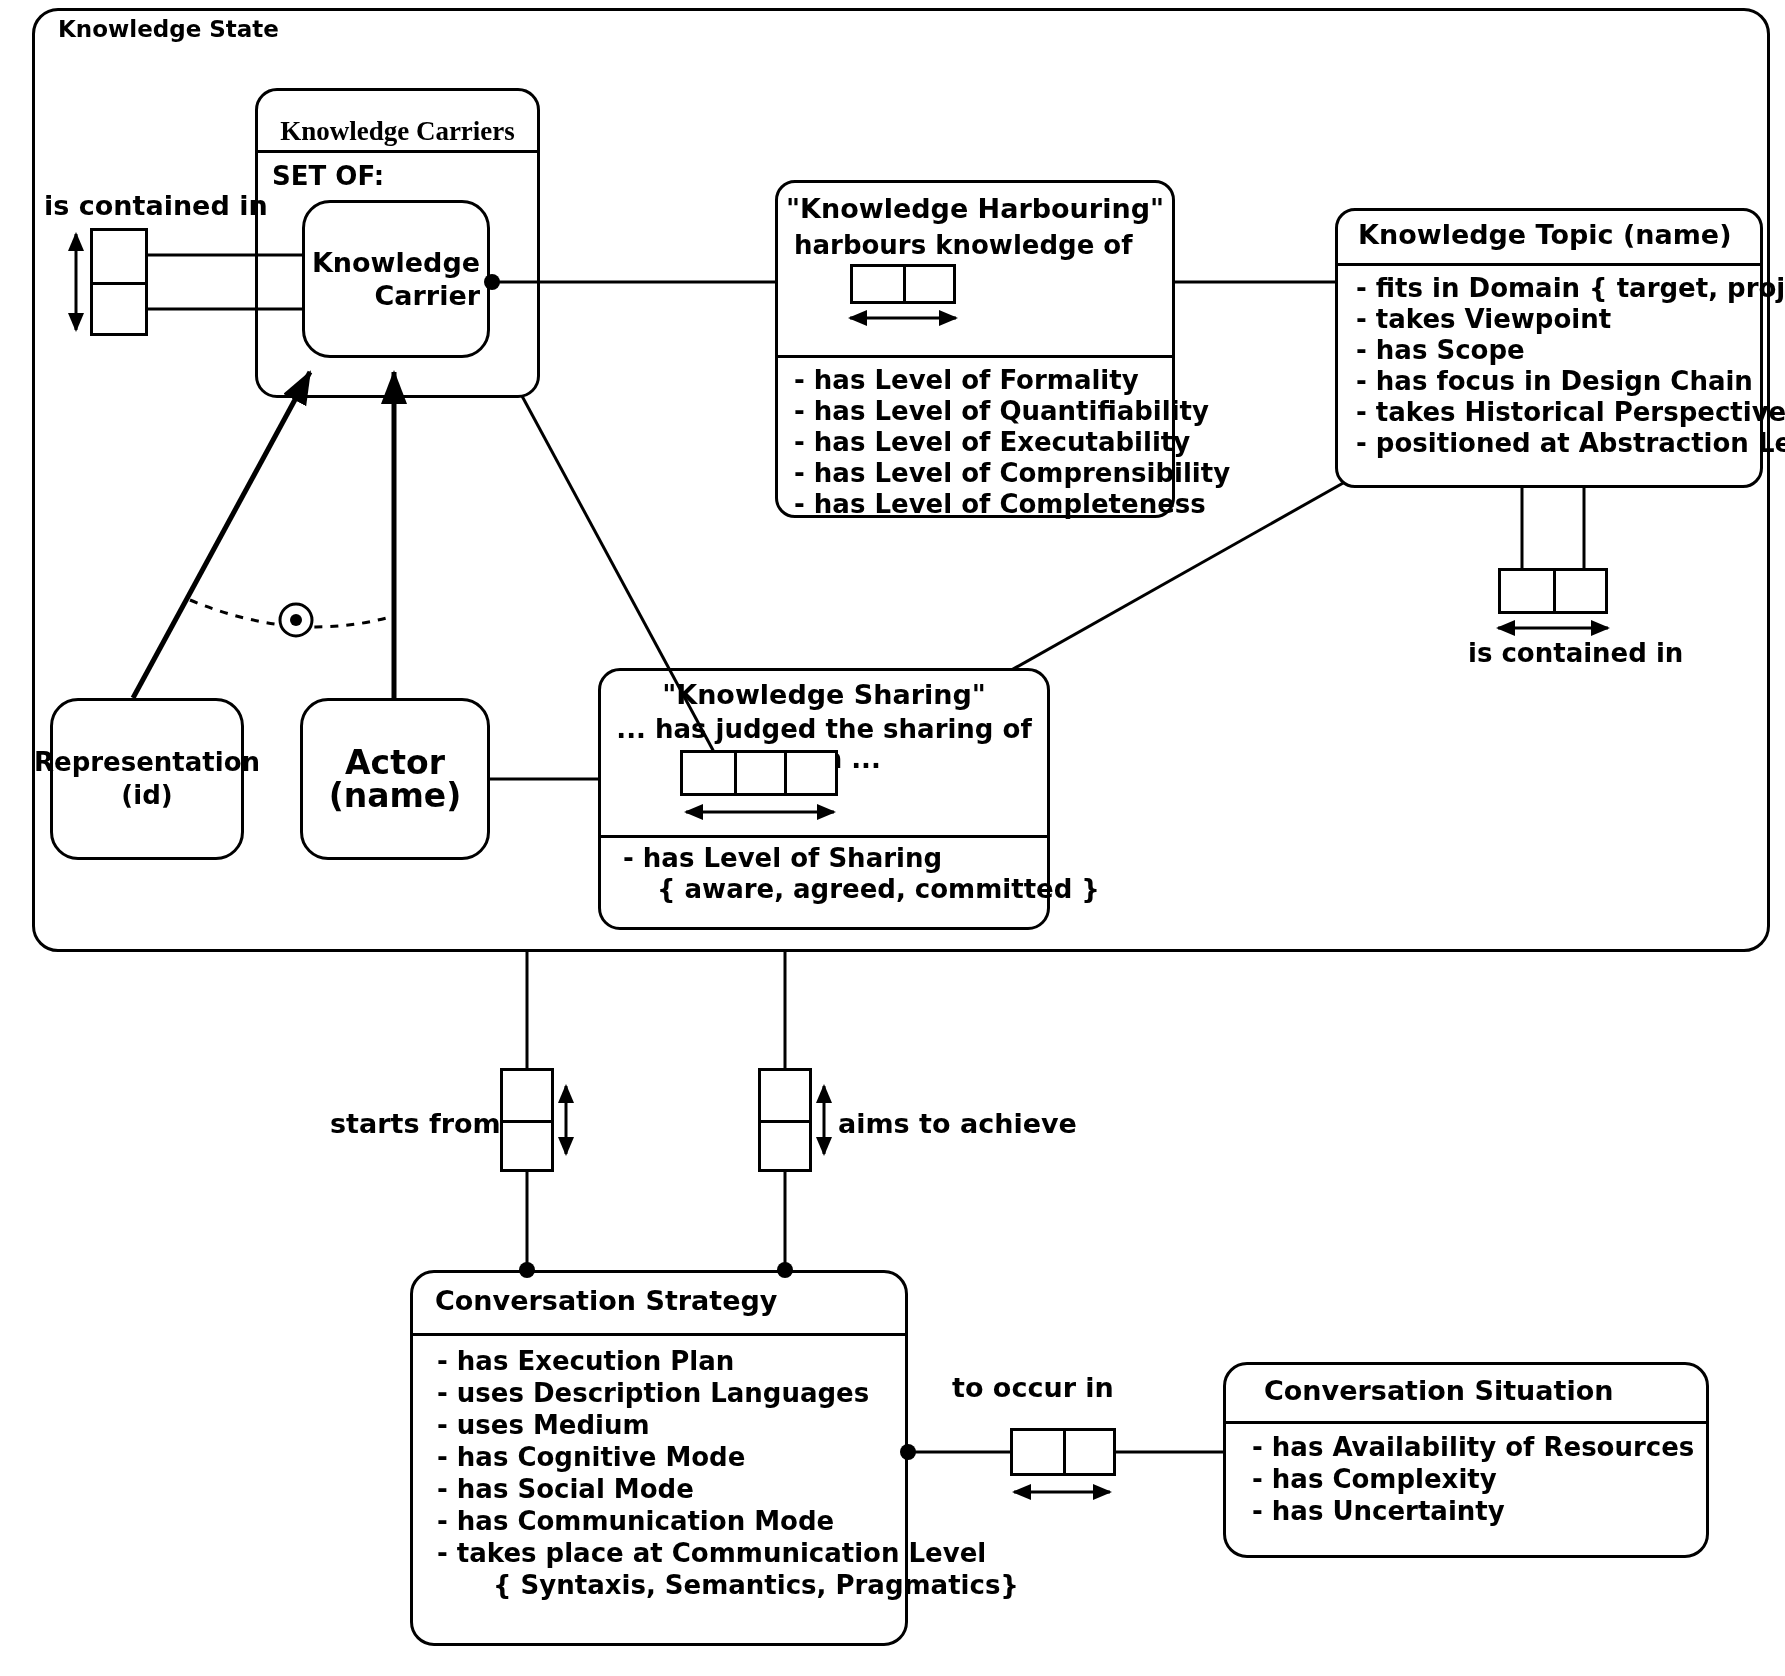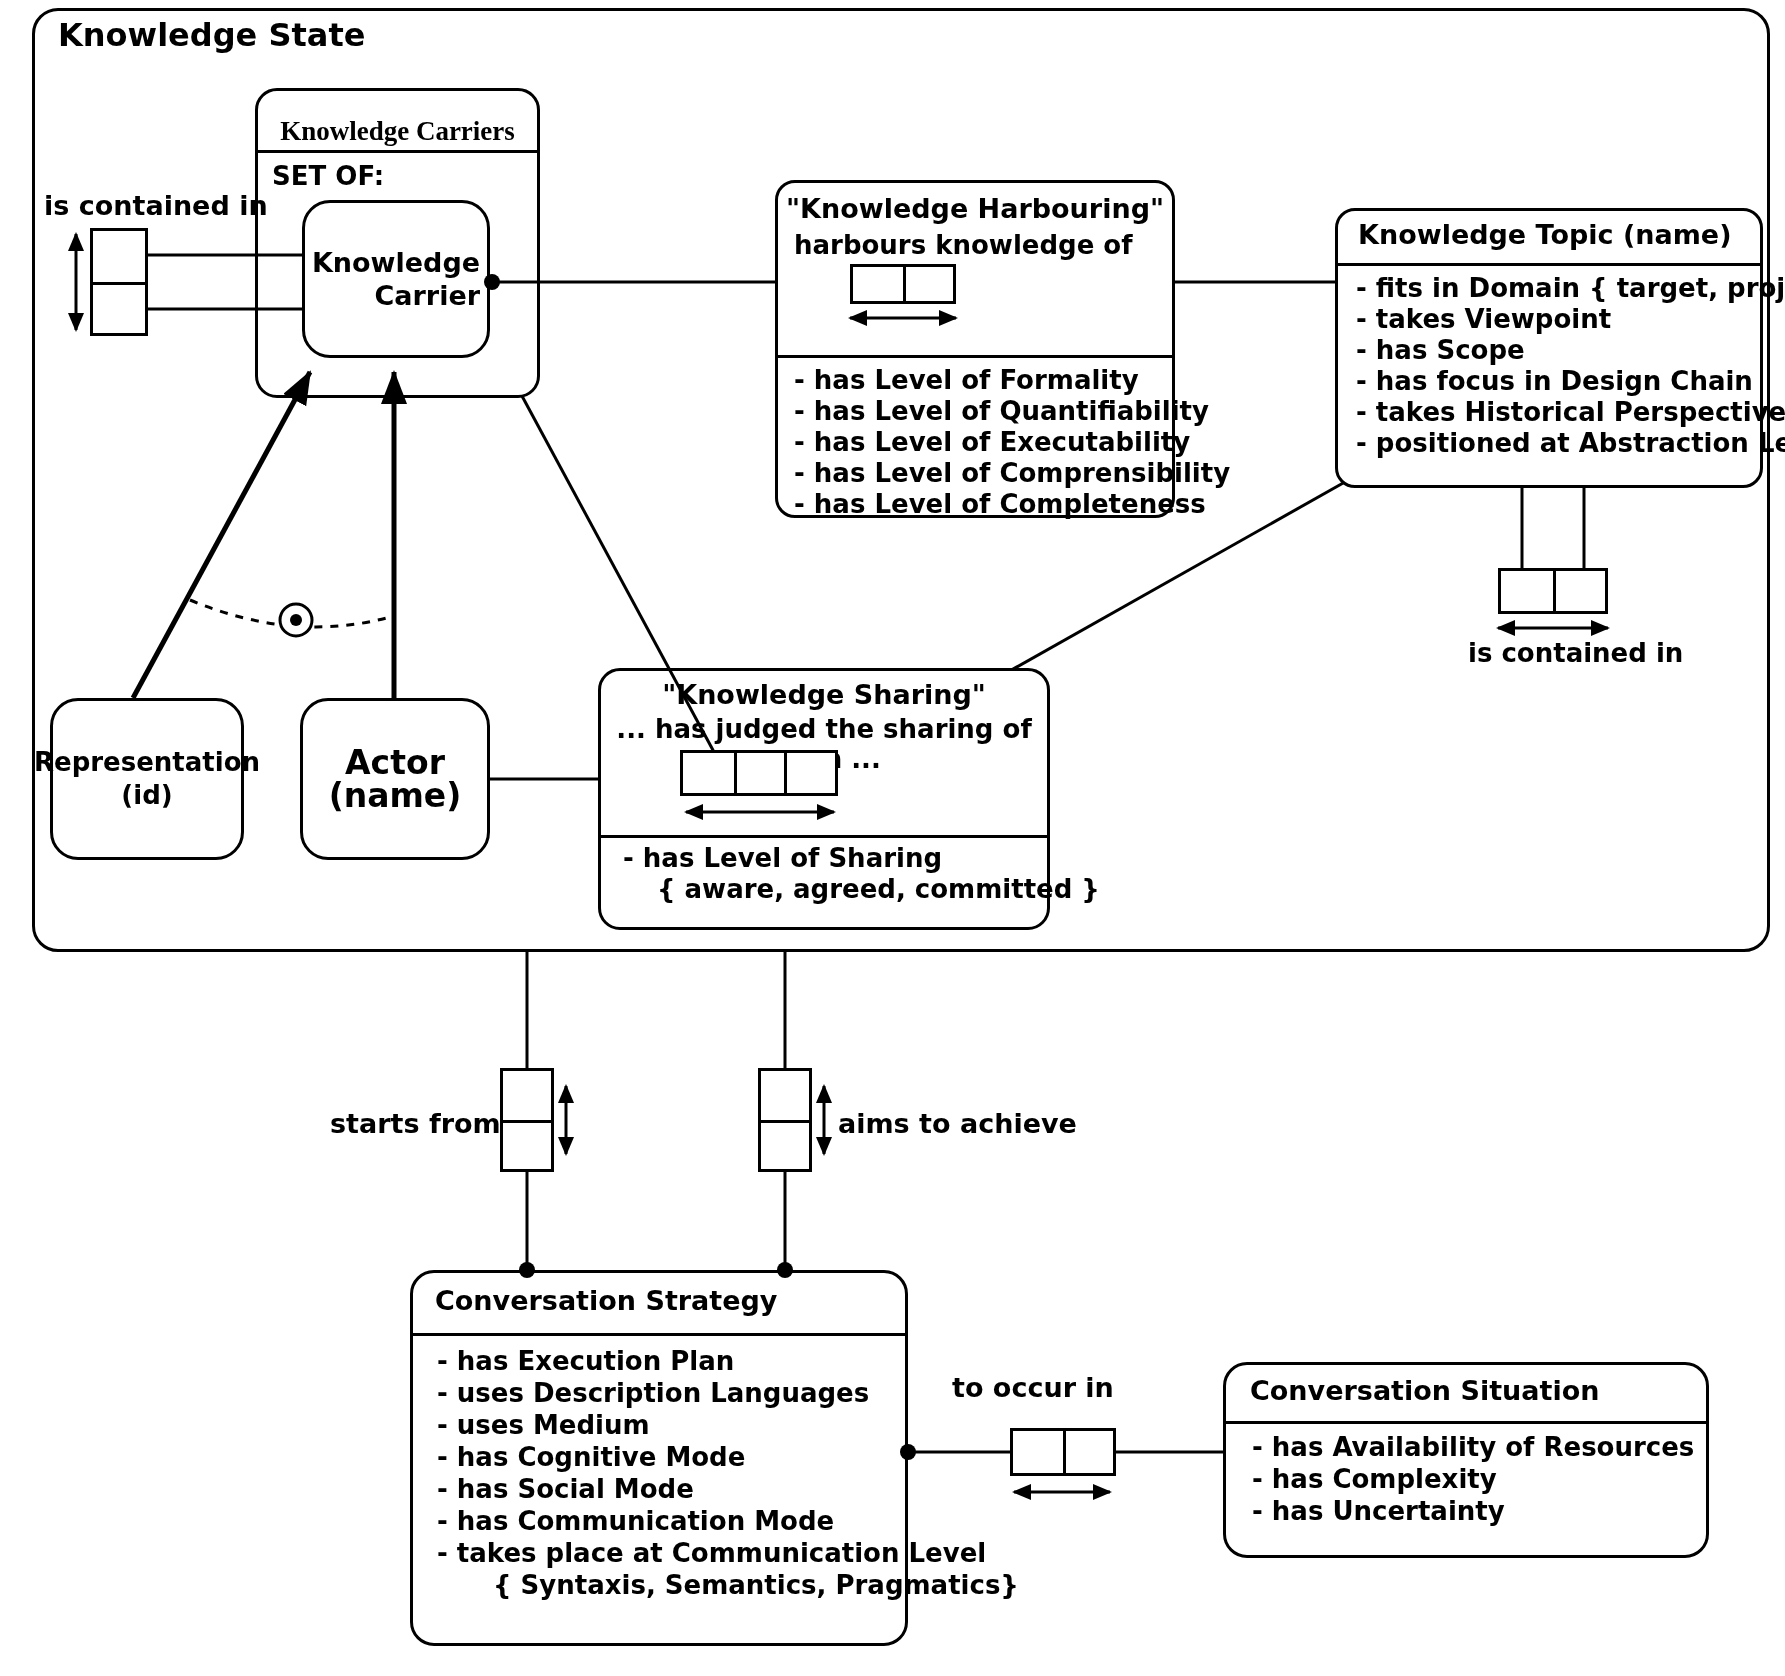--- a/index.html
+++ b/index.html
@@ -36,7 +36,7 @@
   .cells.h3 > div + div { border-left:3px solid #000; }
   .cells.v2 { grid-template-rows:1fr 1fr; }
   .cells.v2 > div + div { border-top:3px solid #000; }
-  .title28 { font-size:32px; }
+  .title28 { font-size:23px; }
 </style>
 </head>
 <body>

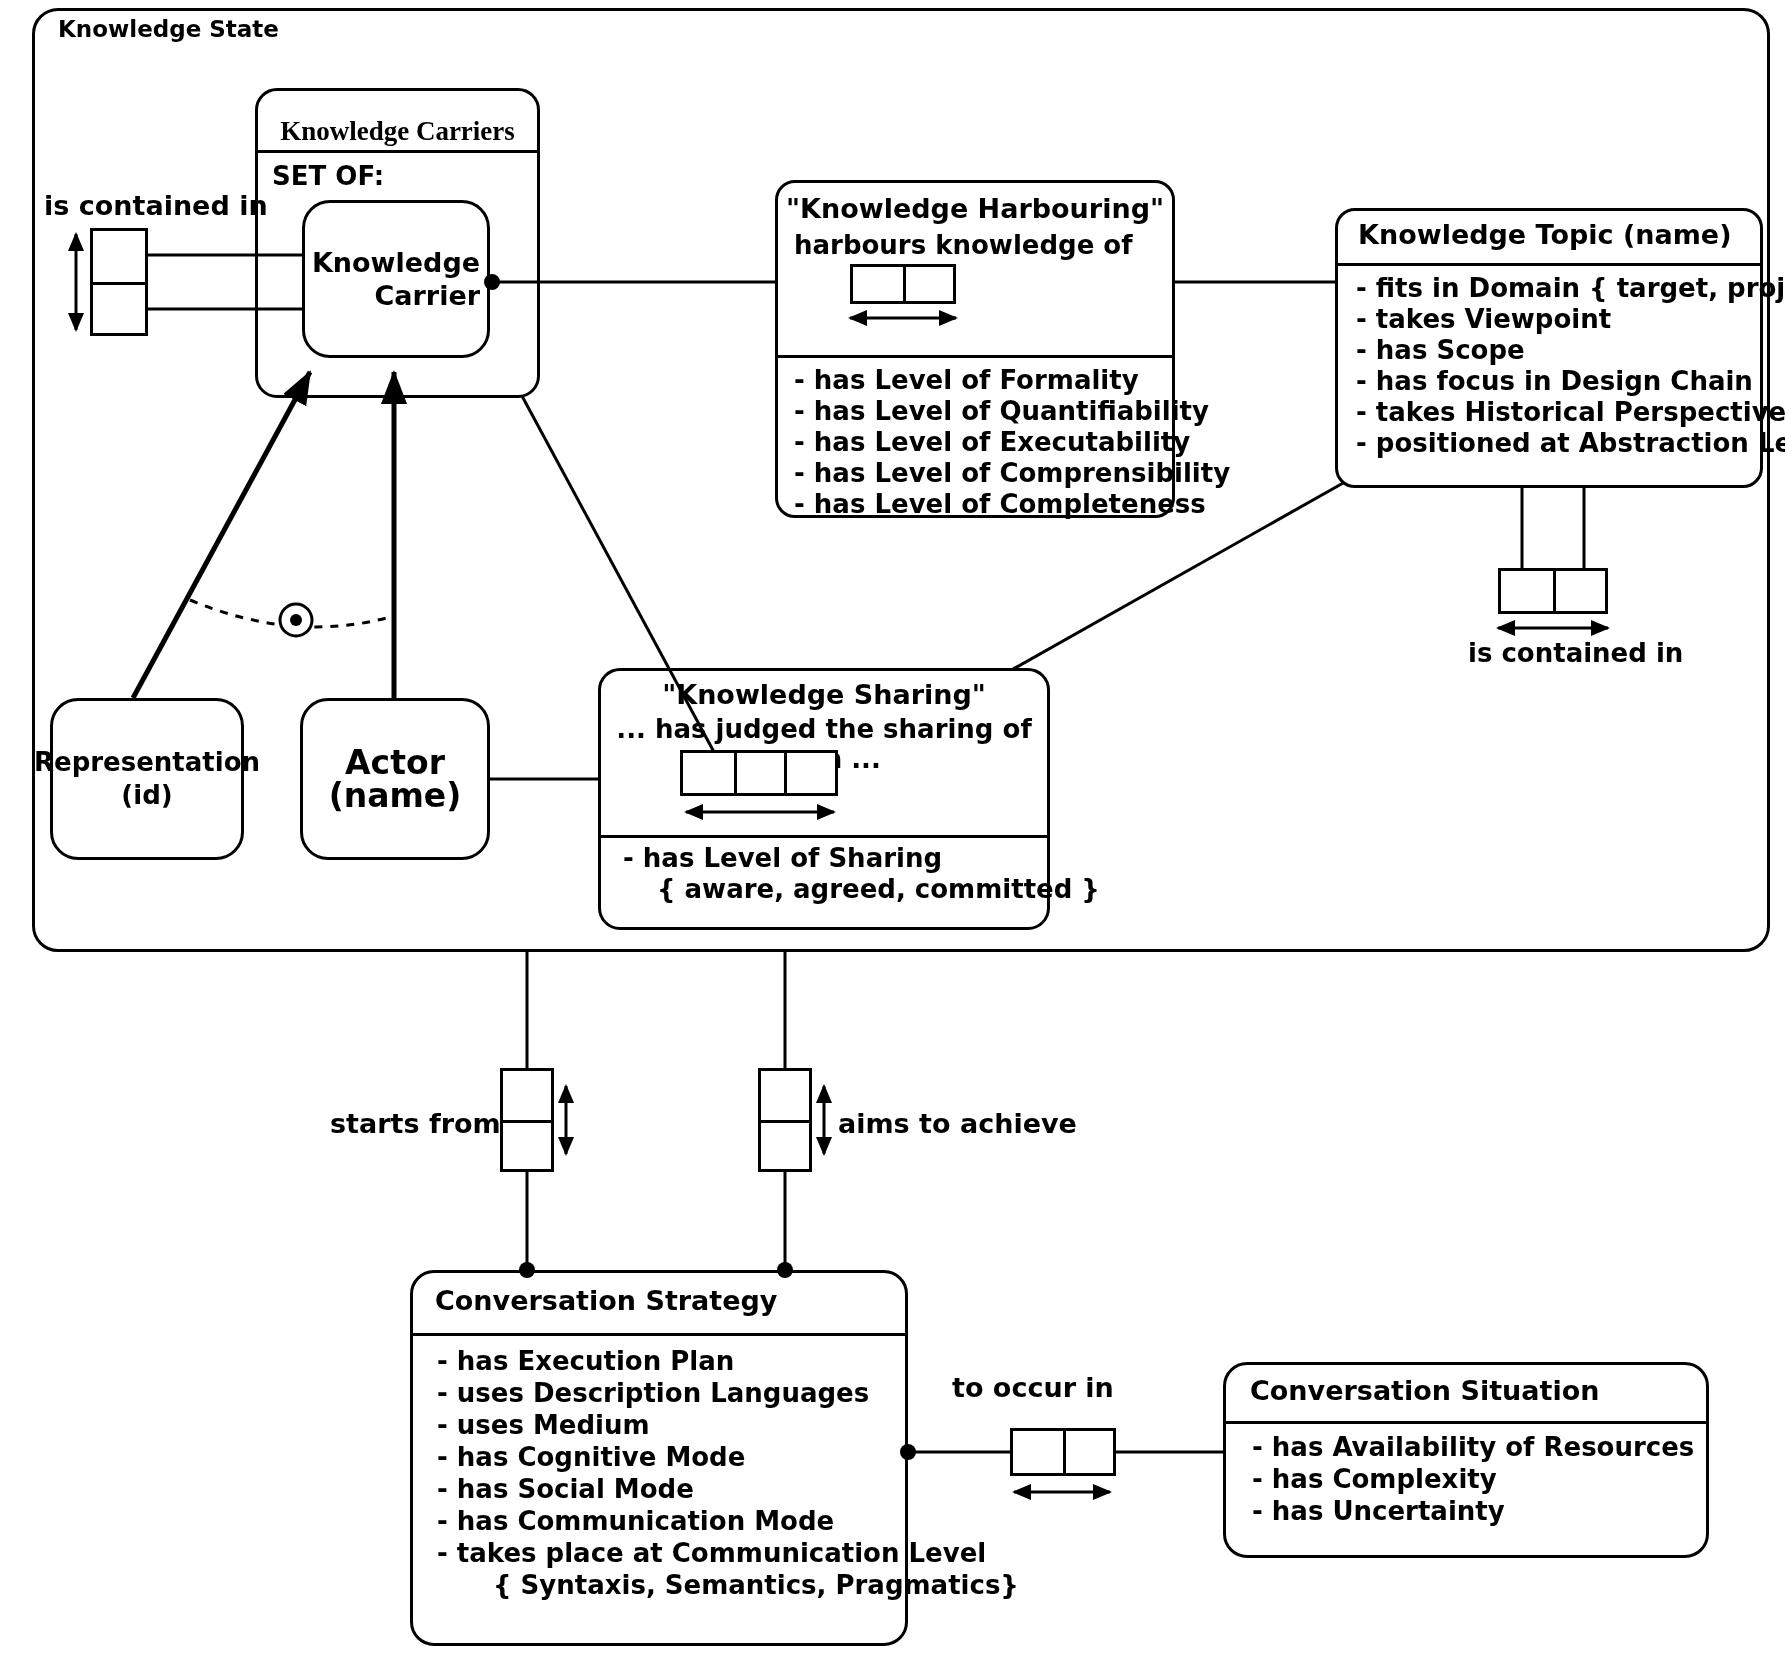--- a/index.html
+++ b/index.html
@@ -165,7 +165,7 @@
     <div></div>
   </div>
 
-  <div class="box" style="left:1223px; top:1362px; width:486px; height:196px; border-radius:24px;">
+  <div class="box" style="left:1223px; top:1362px; width:486px; height:196px; border-radius:24px;padding-left:14px;">
     <div class="btitle" style="padding:10px 0 0 24px;">Conversation Situation</div>
     <div class="divider" style="top:56px;"></div>
     <div class="items" style="left:26px; top:66px;">

